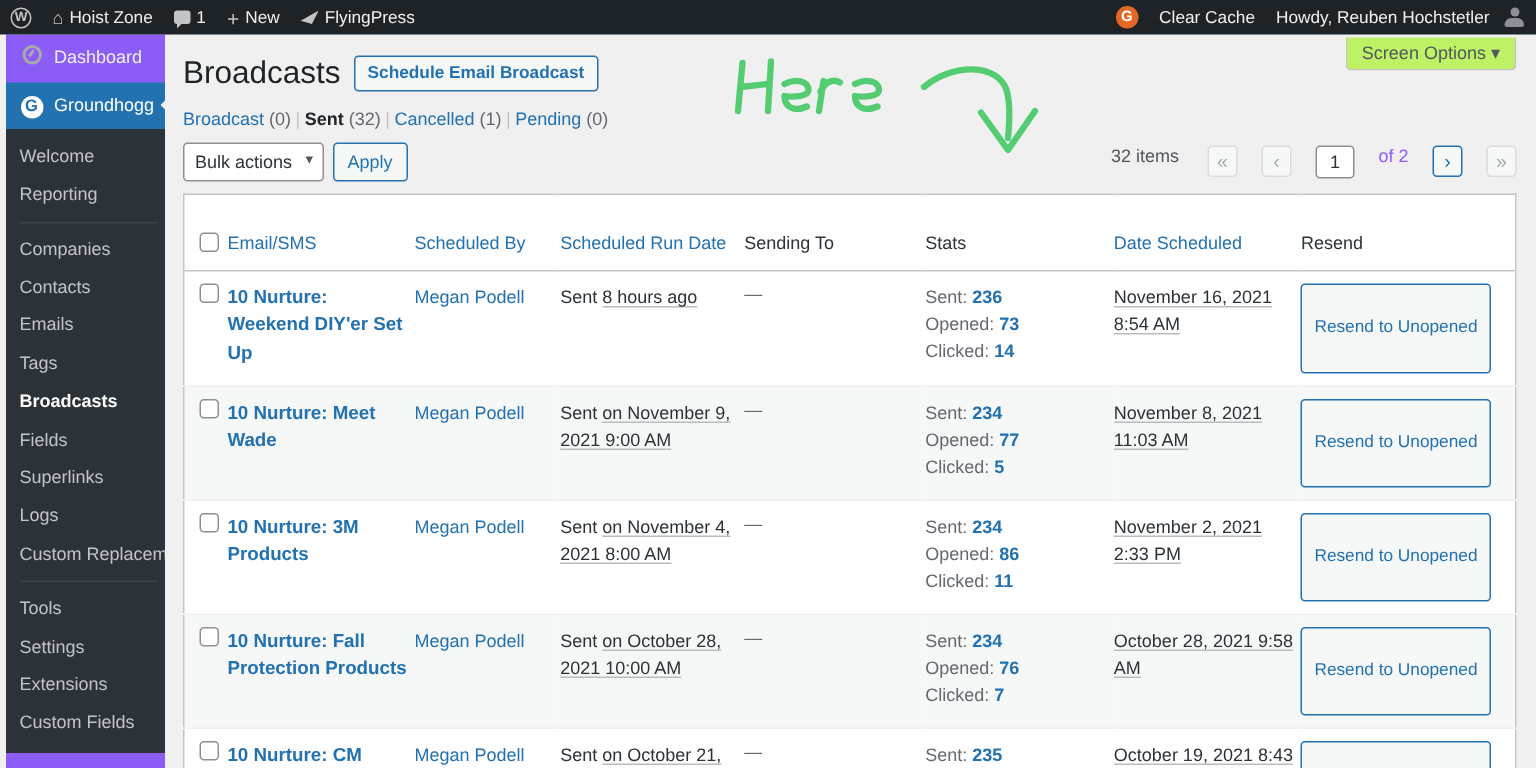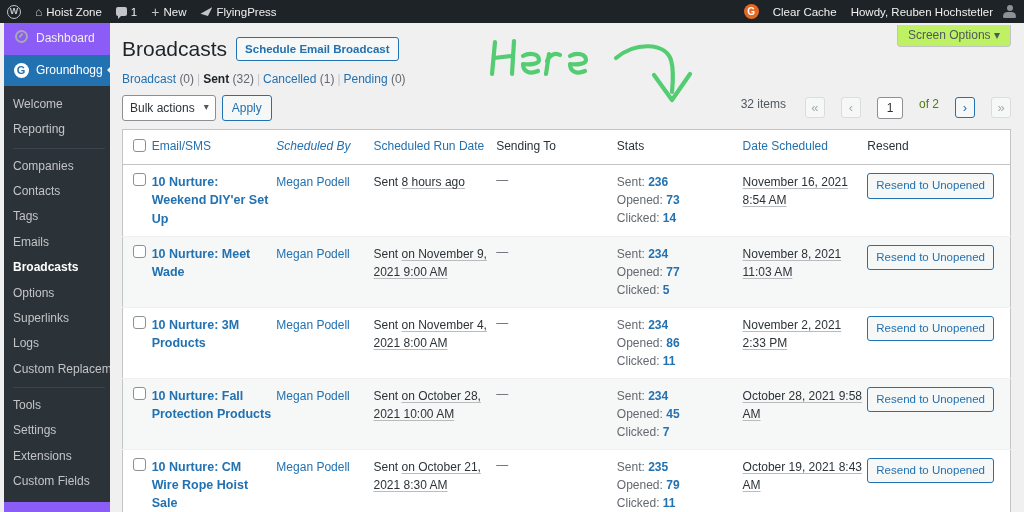--- a/index.html
+++ b/index.html
@@ -159,7 +159,7 @@
     border-radius: 3px; text-align: center; line-height: 20px;
     color: #2c3338; font-size: 12px;
   }
-  .pg-total { color: #4d7c0f; }
+  .pg-total { color: #8b5cf6; }
 
   .search-box {
     position: absolute; right: 13px; top: 31px;

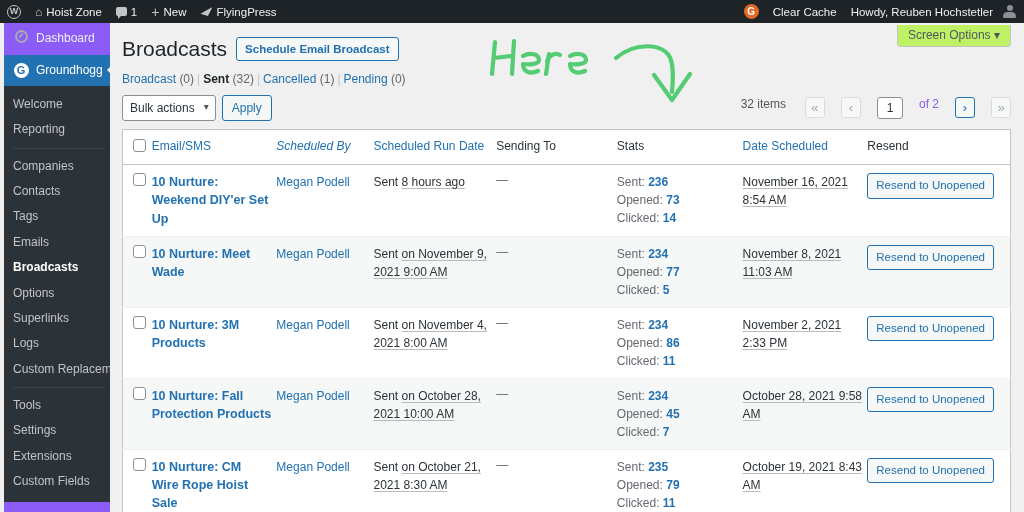--- a/index.html
+++ b/index.html
@@ -186,7 +186,7 @@
   }
   .wp-list-table thead th {
     font-size: 12px; font-weight: 400; color: #2271b1;
-    padding-top: 9px; padding-bottom: 9px;
+    padding-top: 25px; padding-bottom: 9px;
     border-bottom: 1px solid #c3c4c7;
   }
   .wp-list-table thead th.plain { color: #2c3338; }

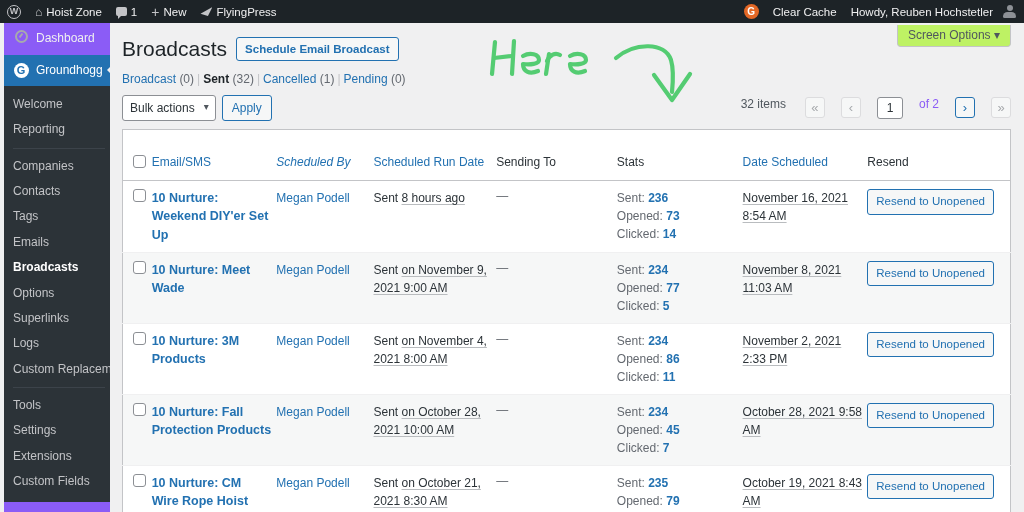--- a/index.html
+++ b/index.html
@@ -192,7 +192,7 @@
   .wp-list-table thead th.plain { color: #2c3338; }
   .col-cb { width: 28px; padding-left: 10px !important; }
   .col-title { width: 122px; }
-  .col-by { width: 95px; font-style: italic; }
+  .col-by { width: 95px; }
   .col-run { width: 120px; }
   .col-to { width: 118px; }
   .col-stats { width: 123px; }

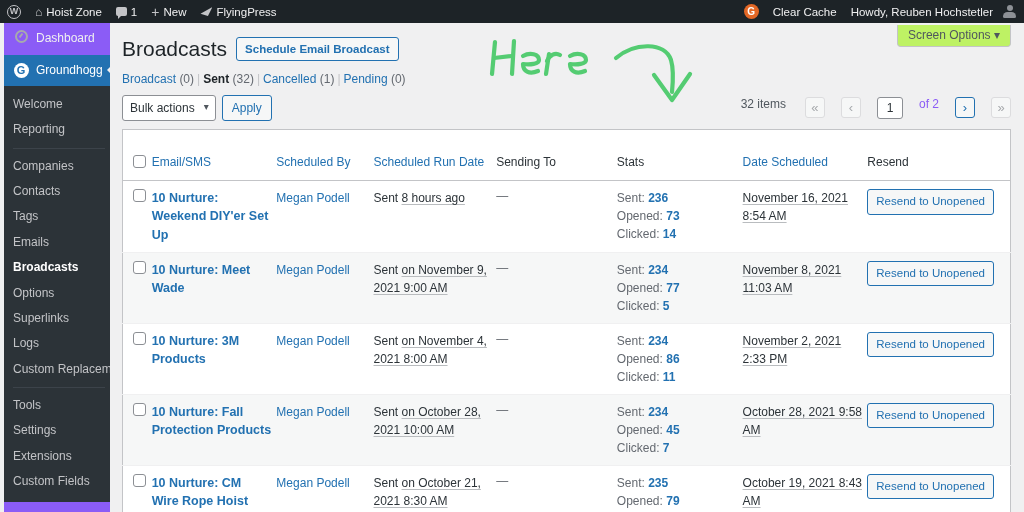--- a/index.html
+++ b/index.html
@@ -222,7 +222,7 @@
   .resend-btn {
     display: inline-block; background: #f6f7f7;
     border: 1px solid #2271b1; border-radius: 3px;
-    color: #2271b1; font-size: 11.5px; padding: 3px 8px;
+    color: #2271b1; font-size: 11.5px; padding: 20px 8px;
     line-height: 1.5; white-space: nowrap;
   }
 

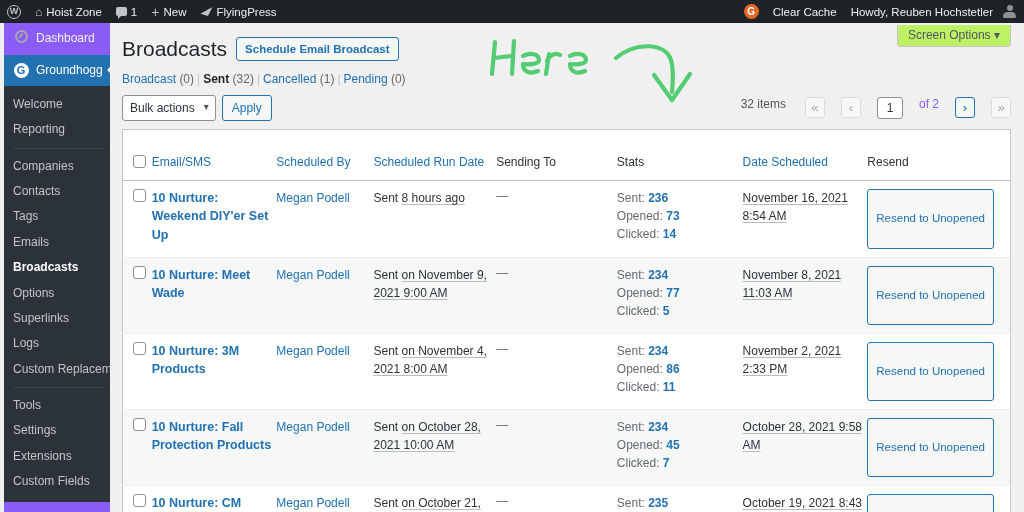--- a/index.html
+++ b/index.html
@@ -282,8 +282,8 @@
     <div class="sub-sep"></div>
     <span class="sub-item">Companies</span>
     <span class="sub-item">Contacts</span>
+    <span class="sub-item">Emails</span>
     <span class="sub-item">Tags</span>
-    <span class="sub-item">Emails</span>
     <span class="sub-item active">Broadcasts</span>
     <span class="sub-item">Options</span>
     <span class="sub-item">Superlinks</span>

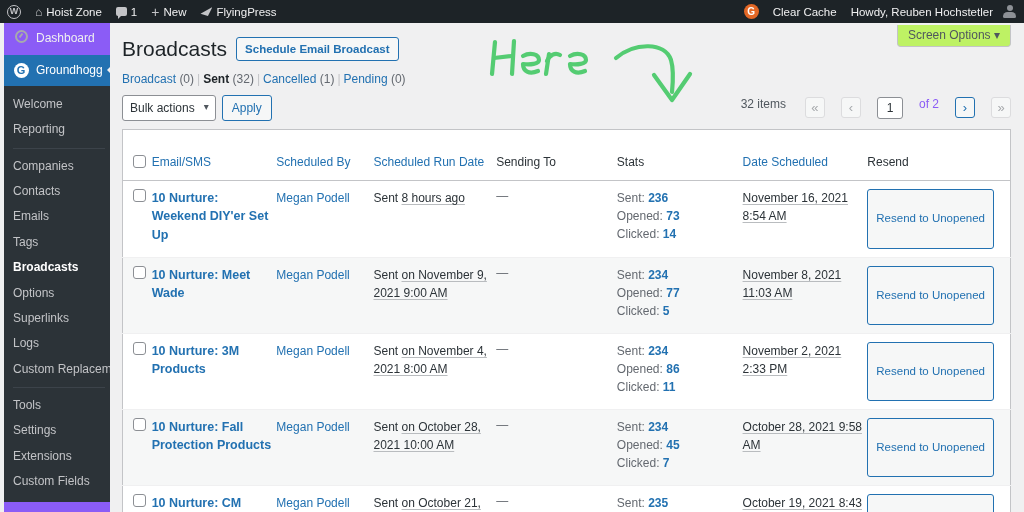--- a/index.html
+++ b/index.html
@@ -285,7 +285,7 @@
     <span class="sub-item">Emails</span>
     <span class="sub-item">Tags</span>
     <span class="sub-item active">Broadcasts</span>
-    <span class="sub-item">Options</span>
+    <span class="sub-item">Fields</span>
     <span class="sub-item">Superlinks</span>
     <span class="sub-item">Logs</span>
     <span class="sub-item">Custom Replacements</span>

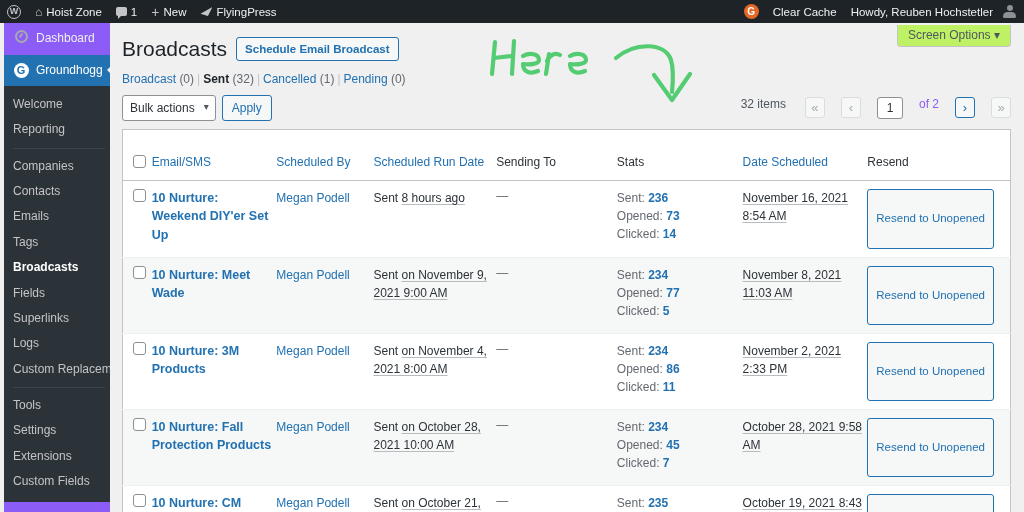--- a/index.html
+++ b/index.html
@@ -399,7 +399,7 @@
         <td class="to-cell">—</td>
         <td class="stats-cell">
           <div><span>Sent:</span> <b>234</b></div>
-          <div><span>Opened:</span> <b>45</b></div>
+          <div><span>Opened:</span> <b>76</b></div>
           <div><span>Clicked:</span> <b>7</b></div>
         </td>
         <td class="date-cell"><a>October 28, 2021 9:58 AM</a></td>

